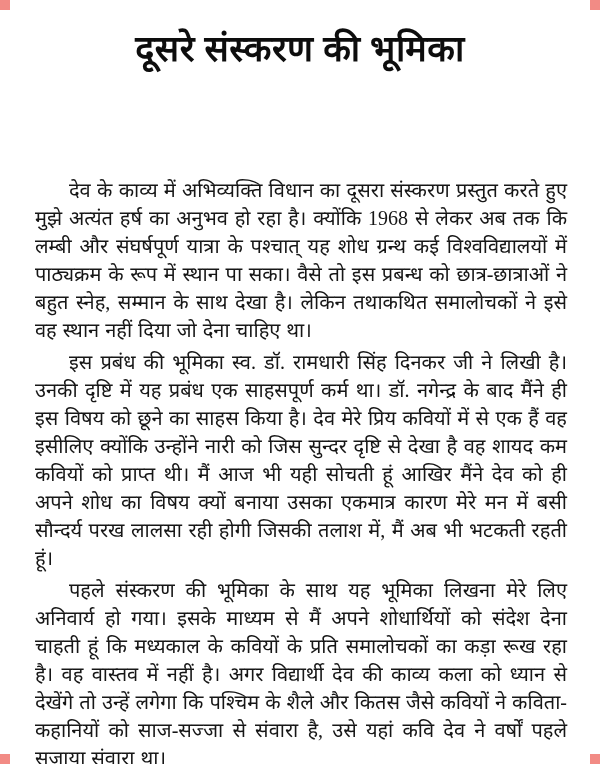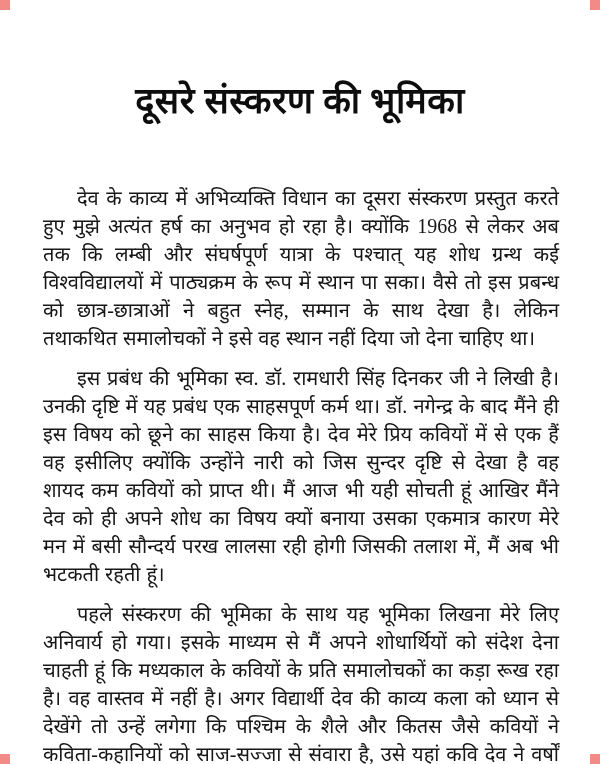--- a/index.html
+++ b/index.html
@@ -29,7 +29,7 @@
 
   .title {
     margin: 0;
-    padding-top: 80px;
+    padding-top: 28px;
     text-align: center;
     font-size: 36px;
     line-height: 1.2;

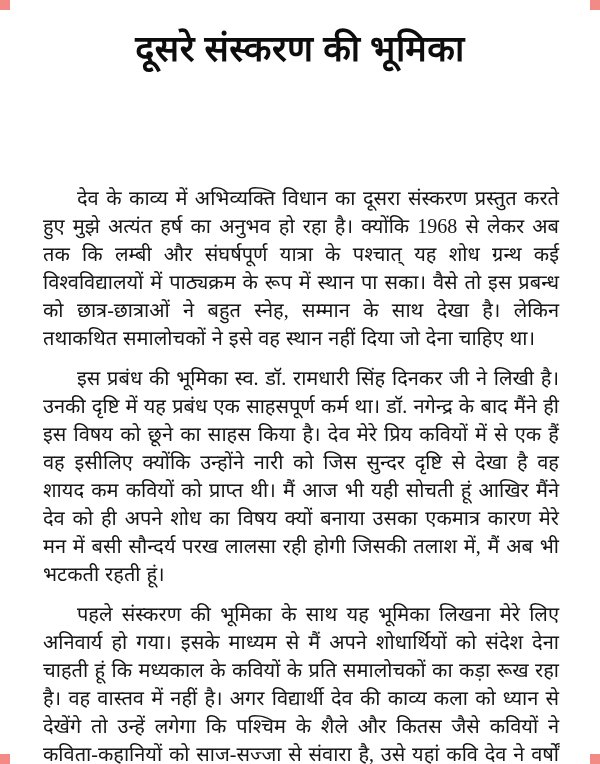--- a/index.html
+++ b/index.html
@@ -44,7 +44,7 @@
     right: 29px;
   }
   .body-text p {
-    margin: 12px;
+    margin: 4px;
     font-size: 20px;
     line-height: 28px;
     text-align: justify;

